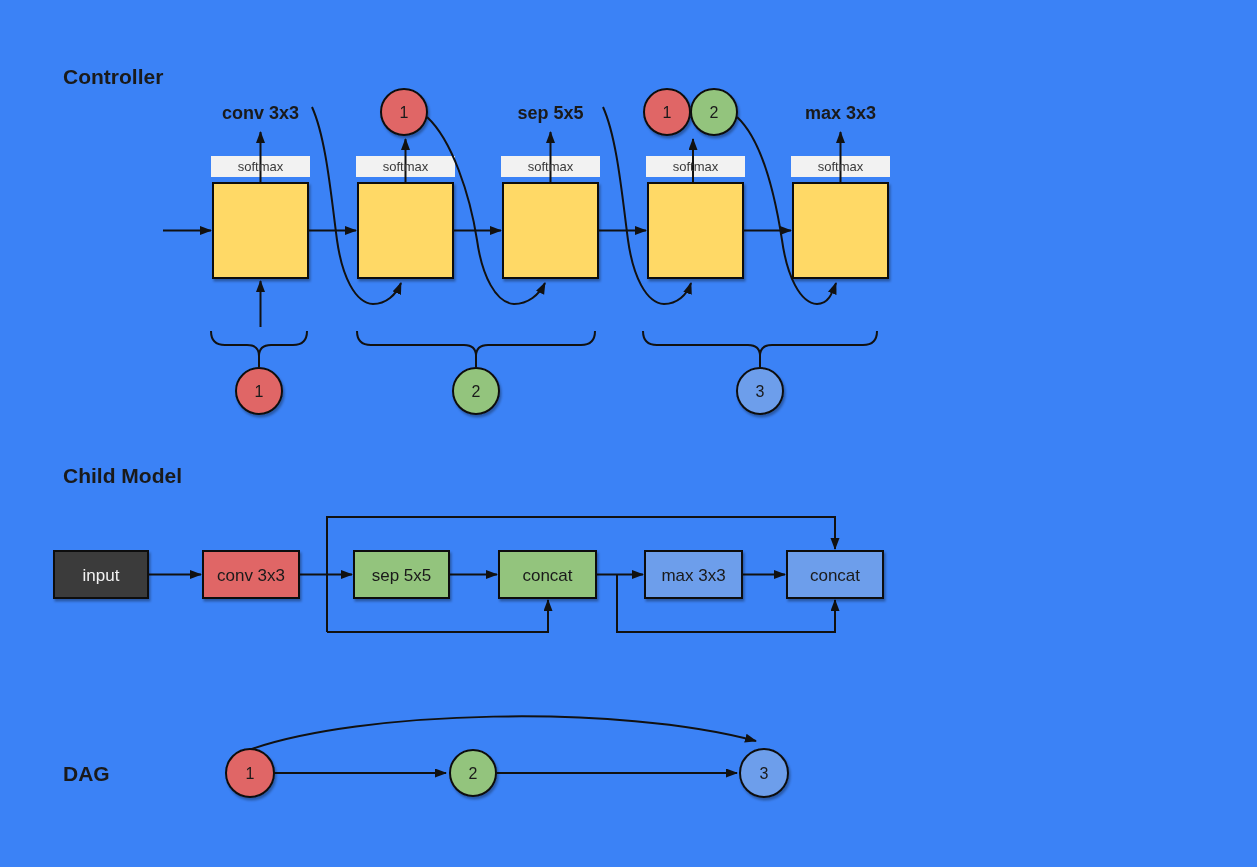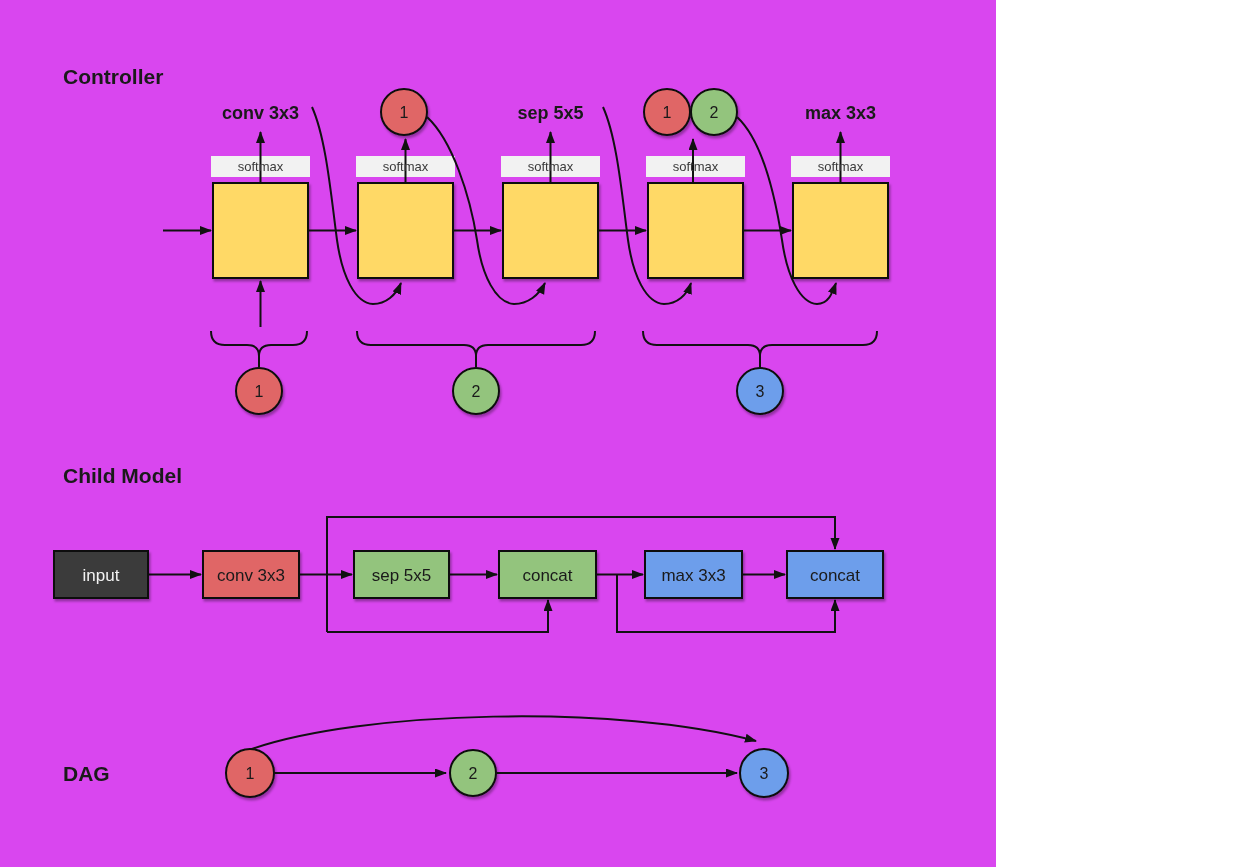--- a/index.html
+++ b/index.html
@@ -5,8 +5,8 @@
   html,body{margin:0;padding:0;background:#ffffff;}
   .canvas{
     position:relative;
-    width:996px;height:867px;
-    background:#d946ef;
+    width:1257px;height:867px;
+    background:#3b82f6;
     font-family:"Liberation Sans", sans-serif;
     overflow:hidden;
     text-decoration:underline;

